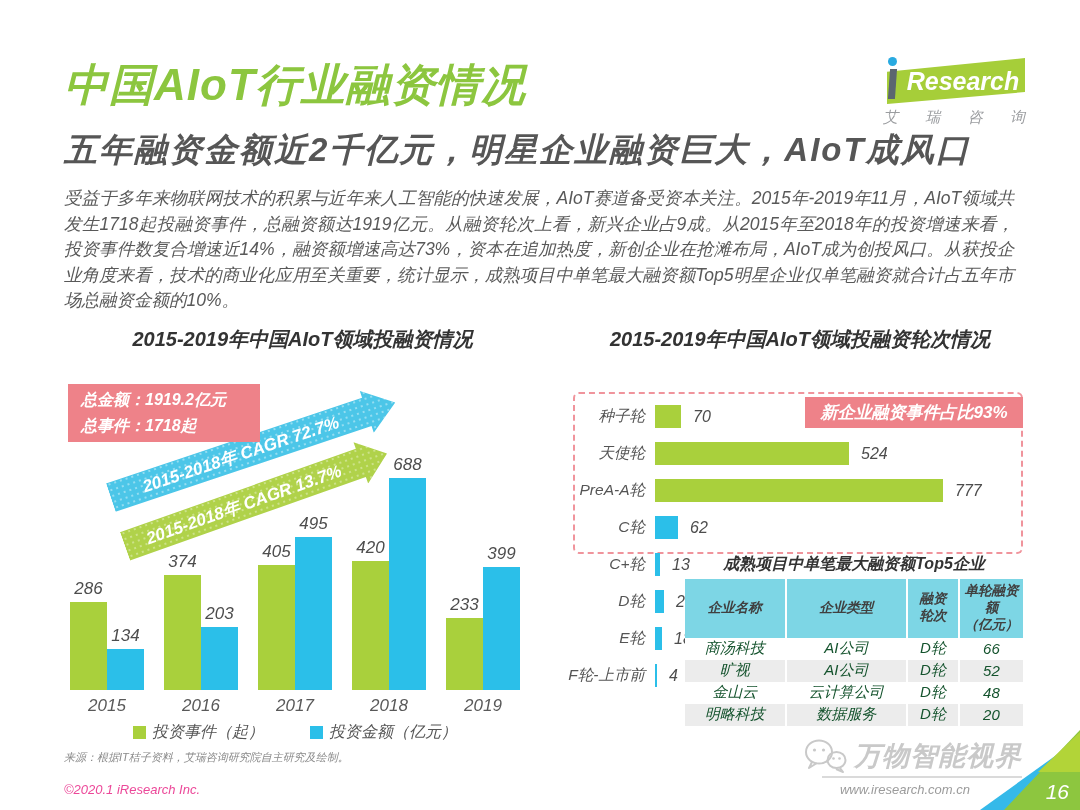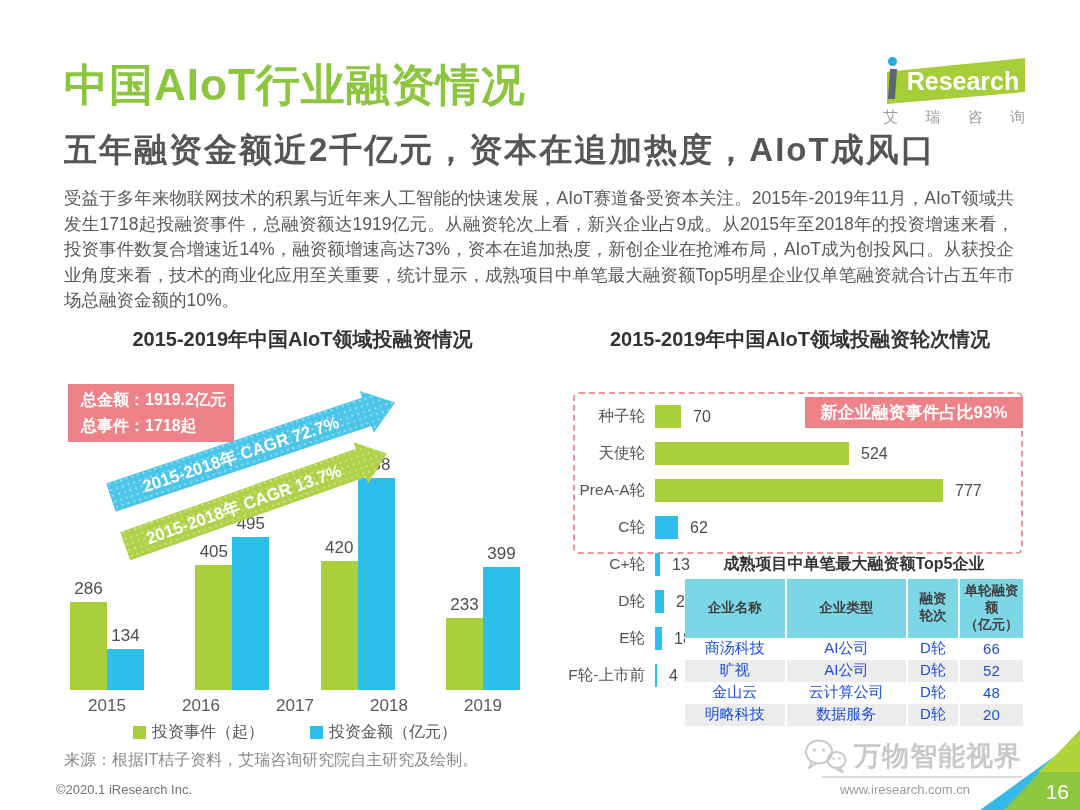--- a/index.html
+++ b/index.html
@@ -6,6 +6,7 @@
   .page{
     position:relative;width:1080px;height:810px;overflow:hidden;background:#ffffff;
     font-family:"Liberation Sans","DejaVu Sans",sans-serif;
+    font-style:italic;
   }
   
   .page-title{

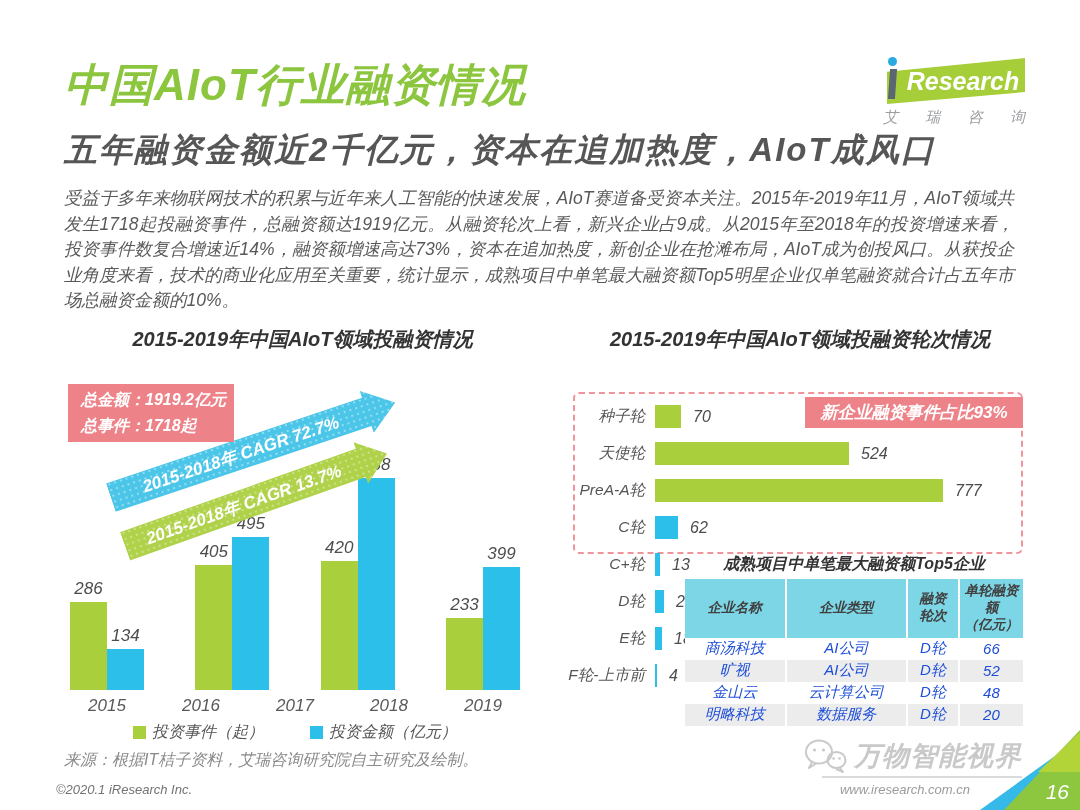--- a/index.html
+++ b/index.html
@@ -139,7 +139,7 @@
     </div>
   </div>
 
-  <h2 class="page-subtitle">五年融资金额近2千亿元，资本在追加热度，AIoT成风口</h2>
+  <h2 class="page-subtitle">五年融资金额近2千亿元，明星企业融资巨大，AIoT成风口</h2>
 
   <p class="intro">受益于多年来物联网技术的积累与近年来人工智能的快速发展，AIoT赛道备受资本关注。2015年-2019年11月，AIoT领域共发生1718起投融资事件，总融资额达1919亿元。从融资轮次上看，新兴企业占9成。从2015年至2018年的投资增速来看，投资事件数复合增速近14%，融资额增速高达73%，资本在追加热度，新创企业在抢滩布局，AIoT成为创投风口。从获投企业角度来看，技术的商业化应用至关重要，统计显示，成熟项目中单笔最大融资额Top5明星企业仅单笔融资就合计占五年市场总融资金额的10%。</p>
 

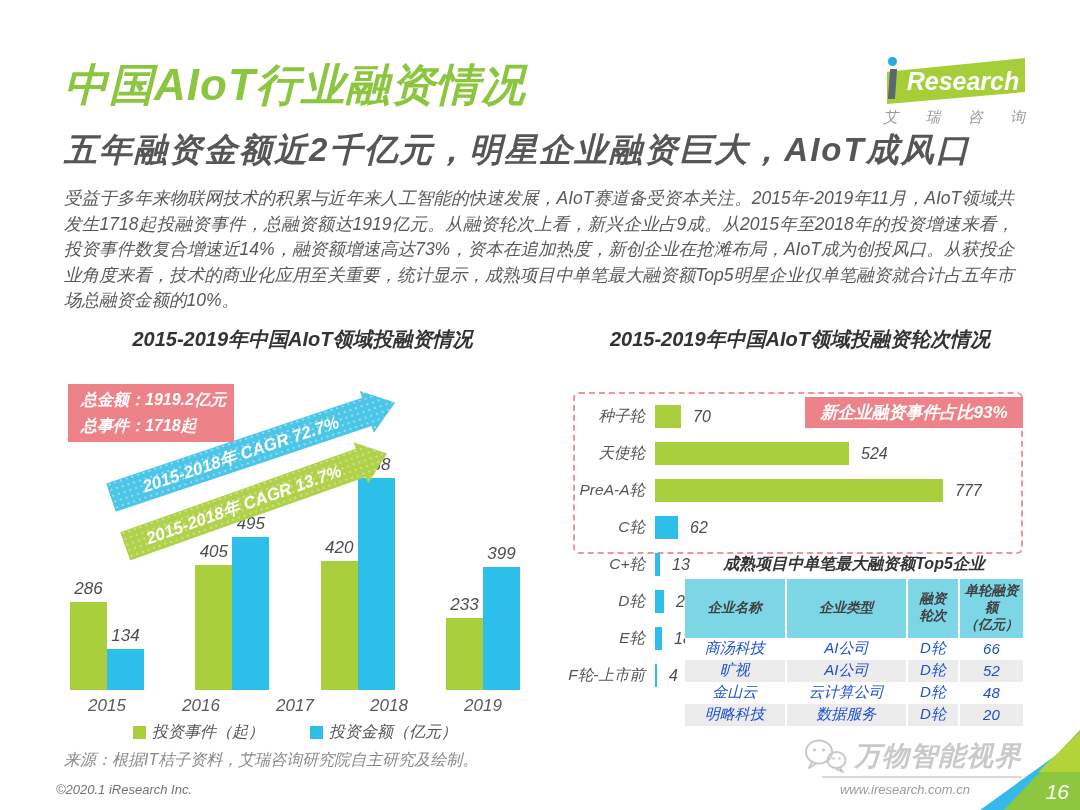--- a/index.html
+++ b/index.html
@@ -43,7 +43,7 @@
   
   .left-chart{position:absolute;left:65px;top:370px;width:475px;height:385px;}
   .summary-box{
-    position:absolute;left:3px;top:14px;width:166px;height:58px;background:#ee8289;
+    position:absolute;left:3px;top:14px;width:192px;height:58px;background:#ee8289;
     color:#fff;font-weight:bold;font-size:16px;line-height:26px;
     display:flex;flex-direction:column;justify-content:center;padding-left:13px;box-sizing:border-box;z-index:3;
   }

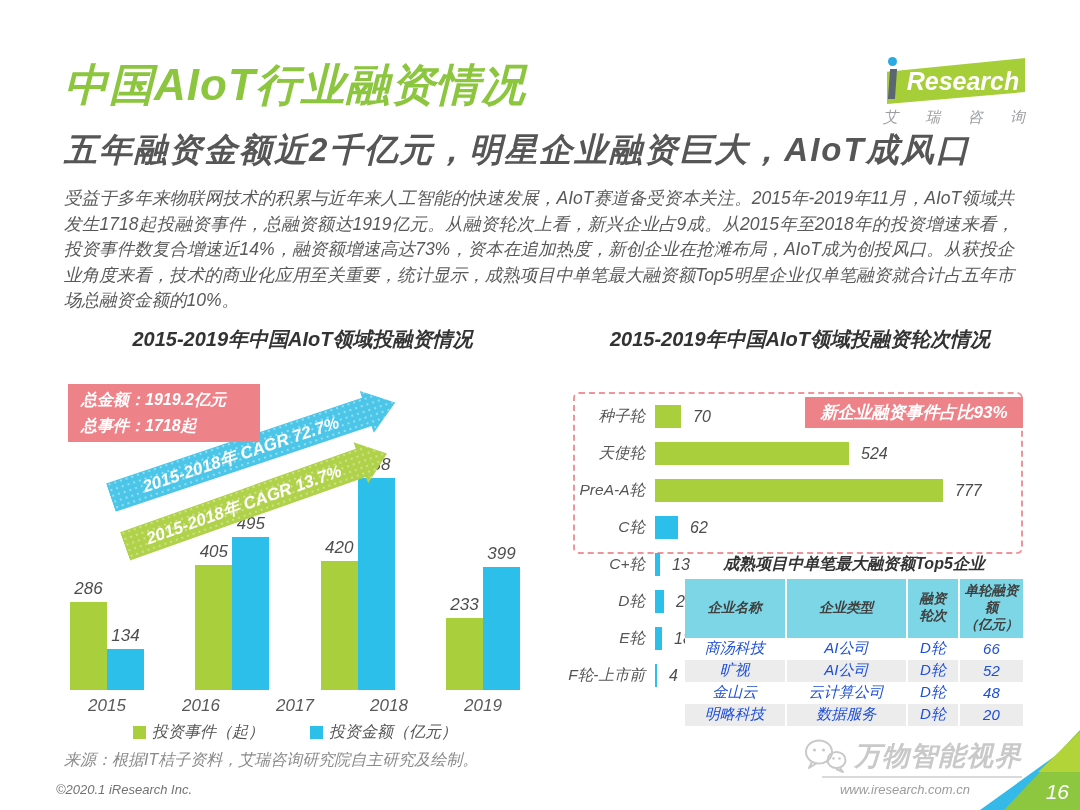--- a/index.html
+++ b/index.html
@@ -162,6 +162,16 @@
           <div class="bar-col">
             <div class="bar-value">134</div>
             <div class="bar b" style="height: 41px;"></div>
+          </div>
+        </div>
+        <div class="bar-group">
+          <div class="bar-col">
+            <div class="bar-value">374</div>
+            <div class="bar g" style="height: 115px;"></div>
+          </div>
+          <div class="bar-col">
+            <div class="bar-value">203</div>
+            <div class="bar b" style="height: 63px;"></div>
           </div>
         </div>
         <div class="bar-group">

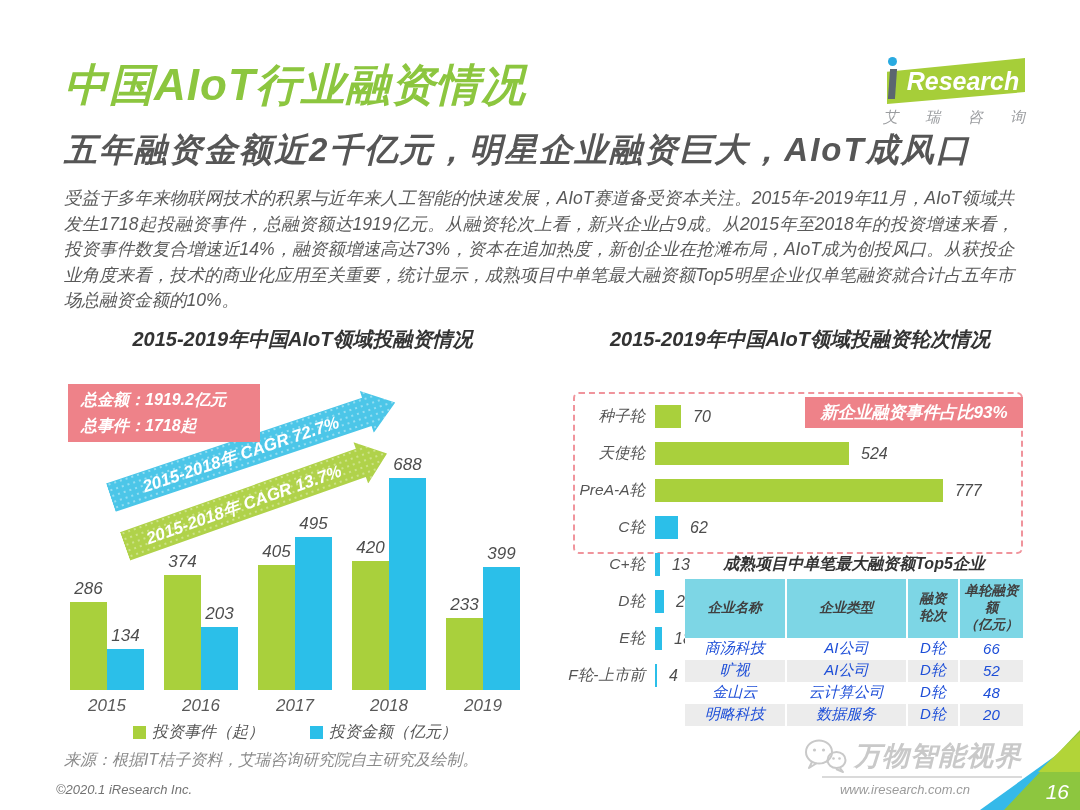--- a/index.html
+++ b/index.html
@@ -102,7 +102,7 @@
     background:#7dd6e5;color:#404040;font-size:13.5px;font-weight:bold;
     padding:4px 1px;line-height:1.25;white-space:pre-line;vertical-align:middle;height:32px;
   }
-  .top5 td{font-size:15px;color:#1d4ed8;text-align:center;padding:1px 0;height:20px;background:#fff;}
+  .top5 td{font-size:15px;color:#14532d;text-align:center;padding:1px 0;height:20px;background:#fff;}
   .top5 tbody tr:nth-child(even) td{background:#ececec;}
   .c1{width:30%;} .c2{width:36%;} .c3{width:15%;} .c4{width:19%;}
   

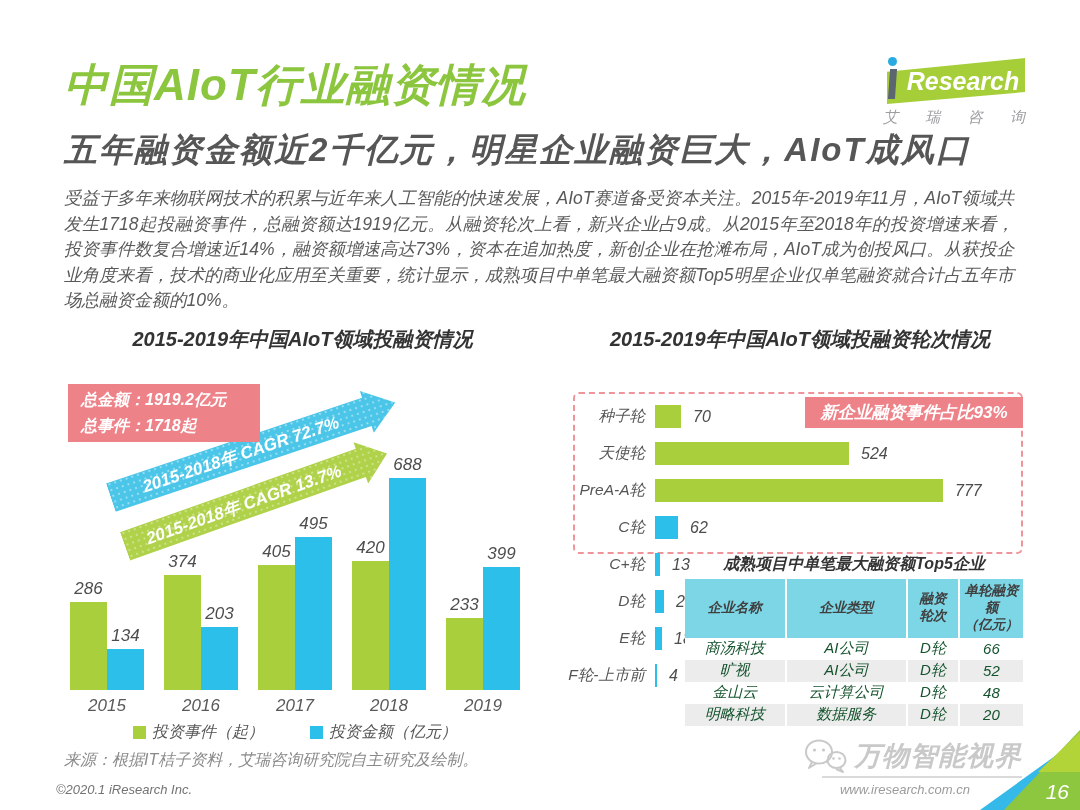--- a/index.html
+++ b/index.html
@@ -106,7 +106,7 @@
   .top5 tbody tr:nth-child(even) td{background:#ececec;}
   .c1{width:30%;} .c2{width:36%;} .c3{width:15%;} .c4{width:19%;}
   
-  .source{position:absolute;left:64px;top:750px;font-size:16px;color:#8a8a8a;}
+  .source{position:absolute;left:64px;top:750px;font-size:11px;color:#8a8a8a;}
   .copyright{position:absolute;left:56px;top:782px;font-size:13px;color:#737373;}
   .website{position:absolute;right:110px;top:782px;font-size:13px;color:#9b9b9b;}
   .corner-blue{position:absolute;right:0;bottom:0;width:0;height:0;border-left:100px solid transparent;border-bottom:72px solid #35b9e9;}

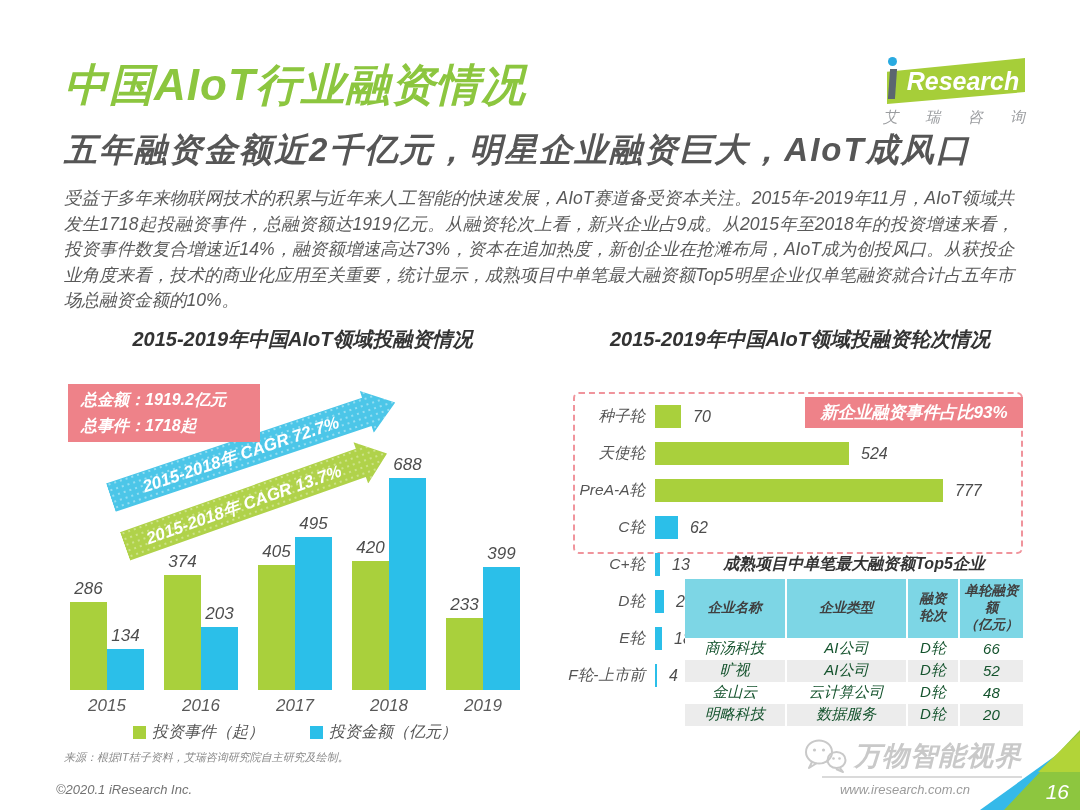--- a/index.html
+++ b/index.html
@@ -107,7 +107,7 @@
   .c1{width:30%;} .c2{width:36%;} .c3{width:15%;} .c4{width:19%;}
   
   .source{position:absolute;left:64px;top:750px;font-size:11px;color:#8a8a8a;}
-  .copyright{position:absolute;left:56px;top:782px;font-size:13px;color:#737373;}
+  .copyright{position:absolute;left:64px;top:782px;font-size:13px;color:#ec4899;}
   .website{position:absolute;right:110px;top:782px;font-size:13px;color:#9b9b9b;}
   .corner-blue{position:absolute;right:0;bottom:0;width:0;height:0;border-left:100px solid transparent;border-bottom:72px solid #35b9e9;}
   .corner-green{position:absolute;right:0;bottom:0;width:0;height:0;border-left:76px solid transparent;border-bottom:80px solid #8dc63f;}

